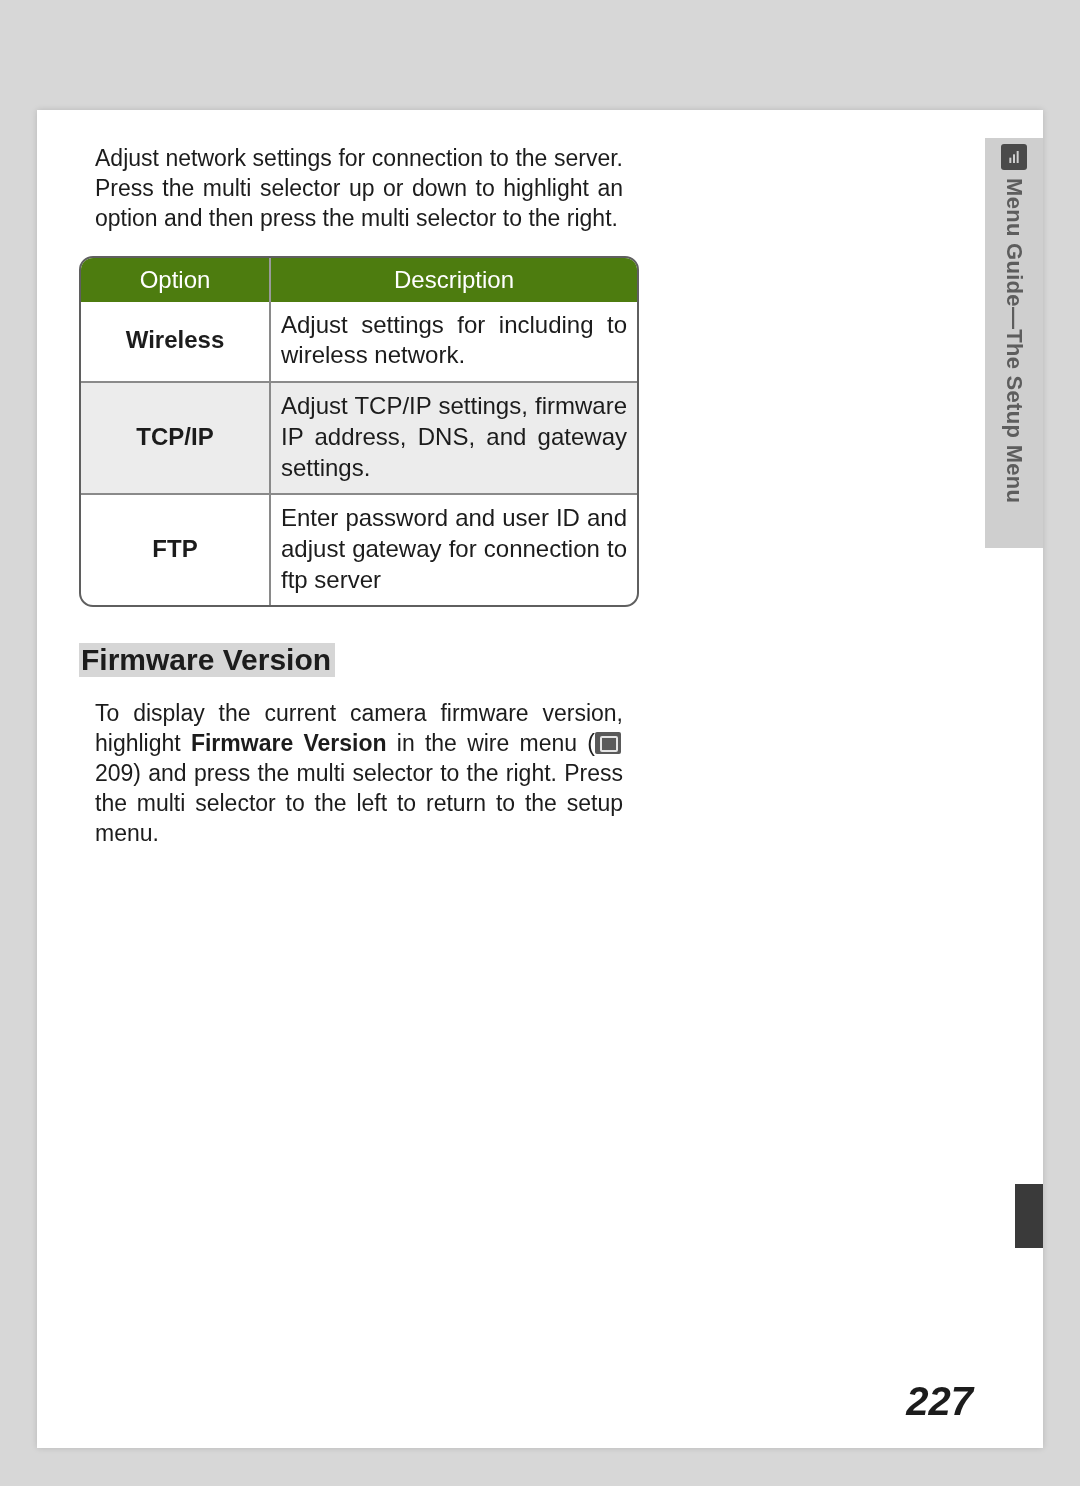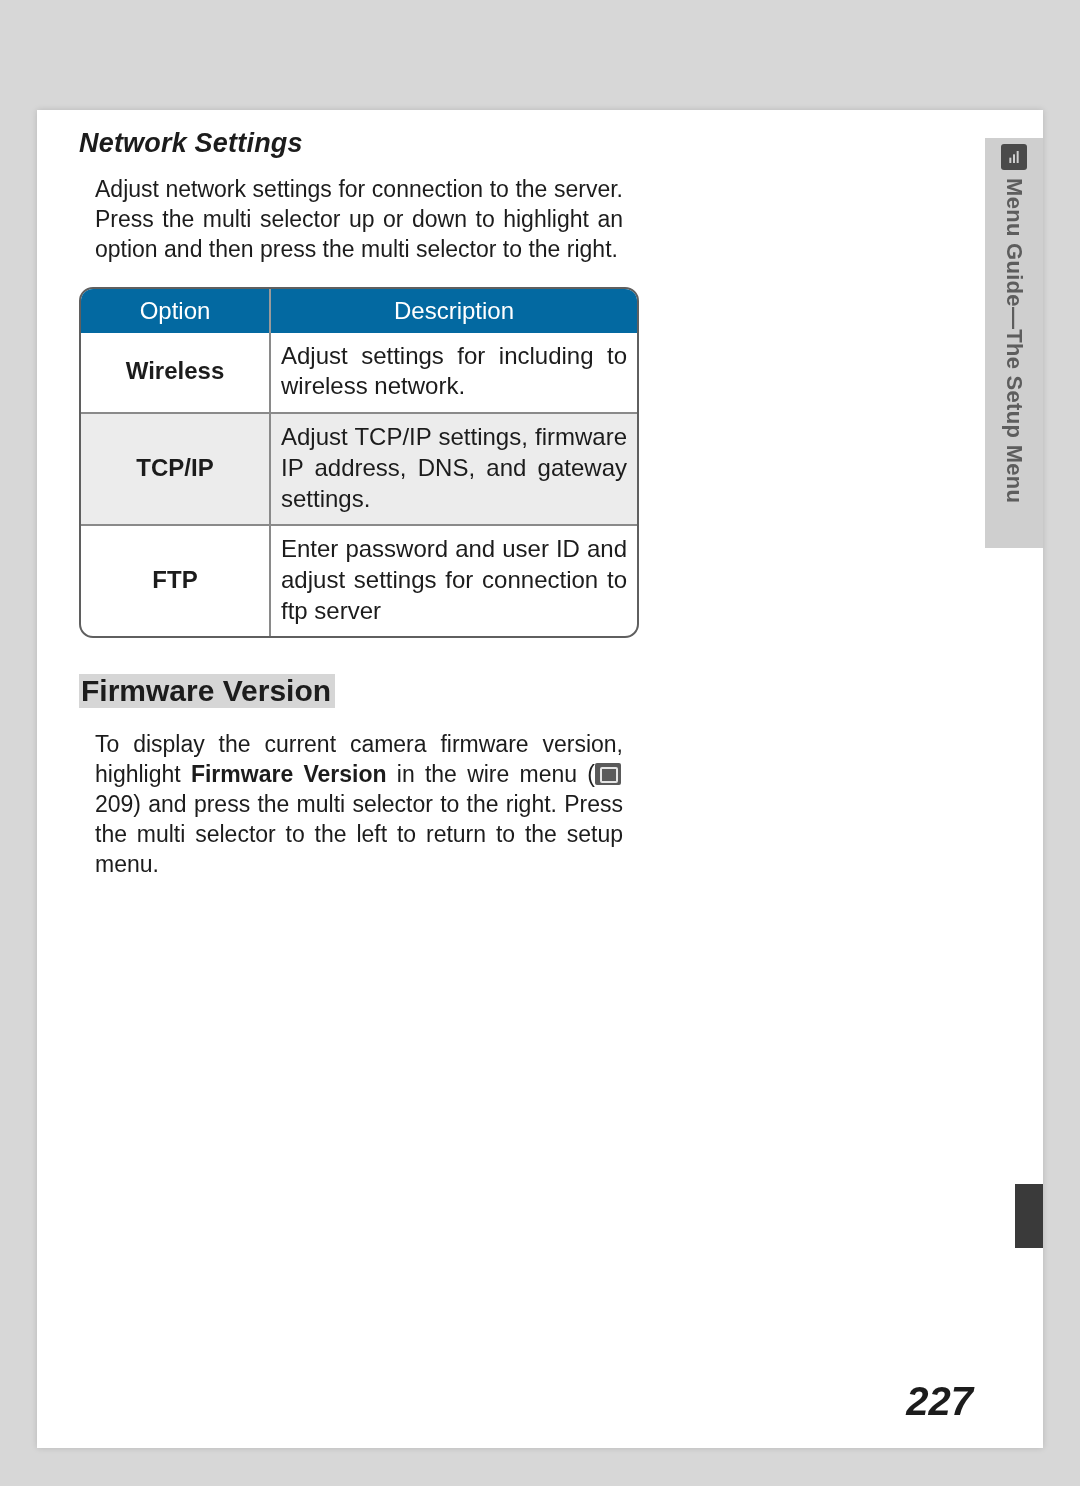--- a/index.html
+++ b/index.html
@@ -183,7 +183,6 @@
 
   <div class="content">
 
-    <p class="section-title">Network Settings</p>
     <p class="body-text">Adjust network settings for connection to the server.  Press the multi selector up or down to highlight an option and then press the multi se­lector to the right.</p>
 
     <table class="opt-table">

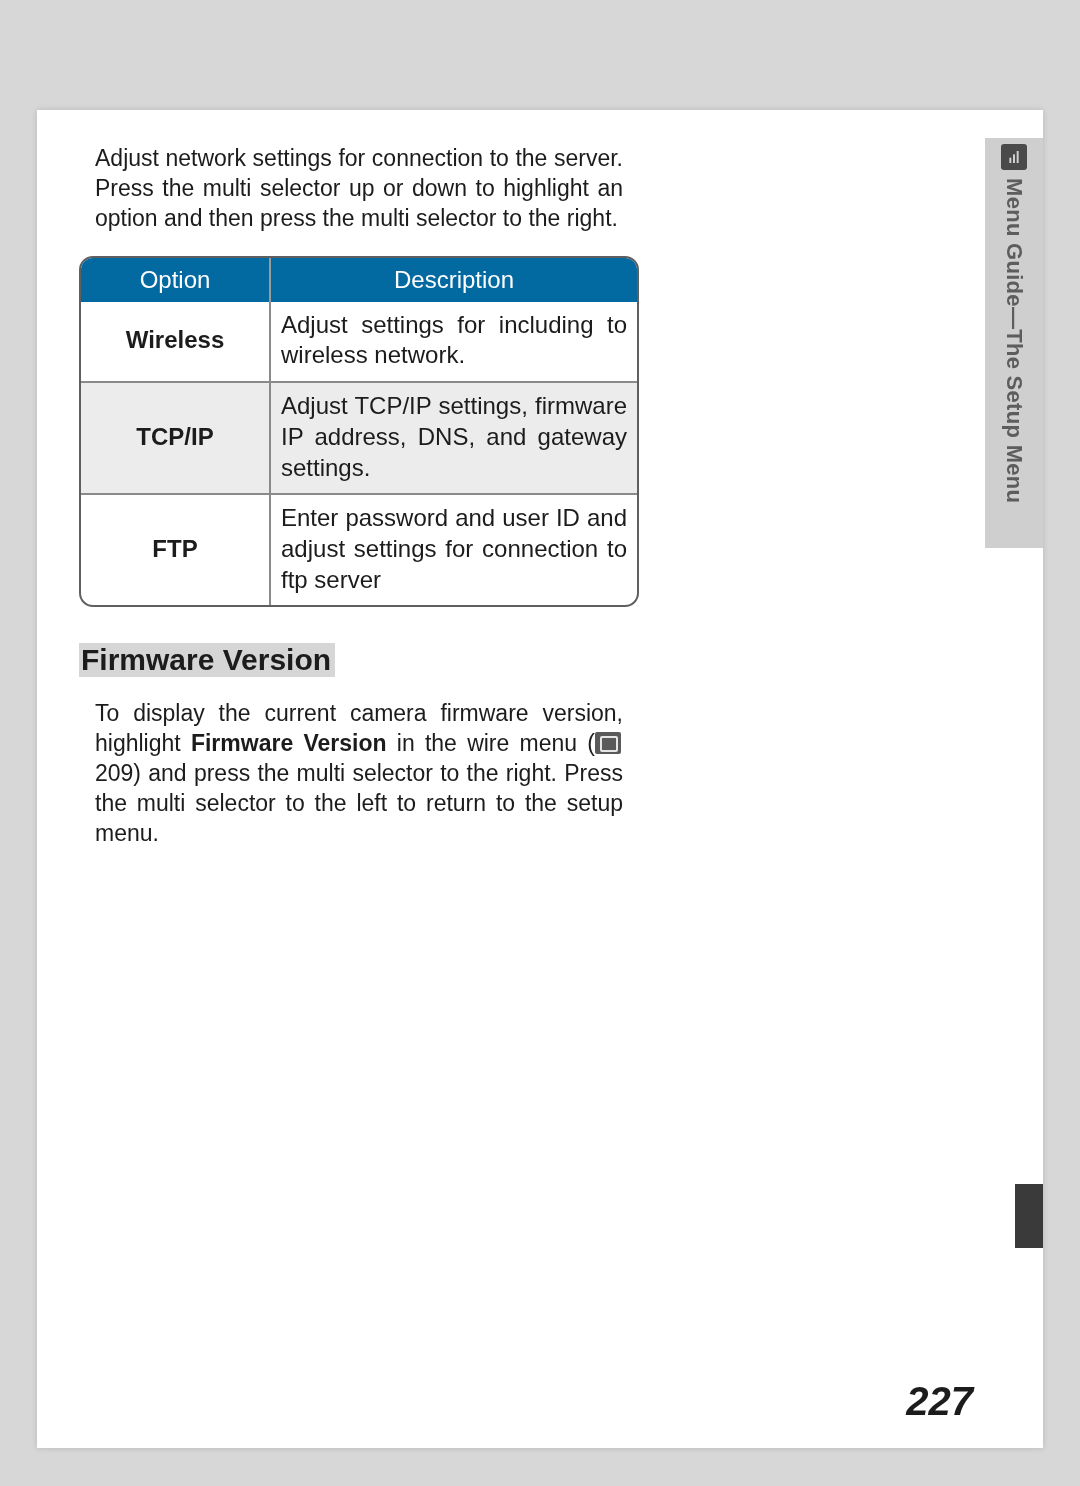--- a/index.html
+++ b/index.html
@@ -117,7 +117,7 @@
     overflow: hidden;
   }
   .opt-table th {
-    background: #0369a1;
+    background: #4d7c0f;
     color: #ffffff;
     font-weight: 400;
     font-size: 24px;

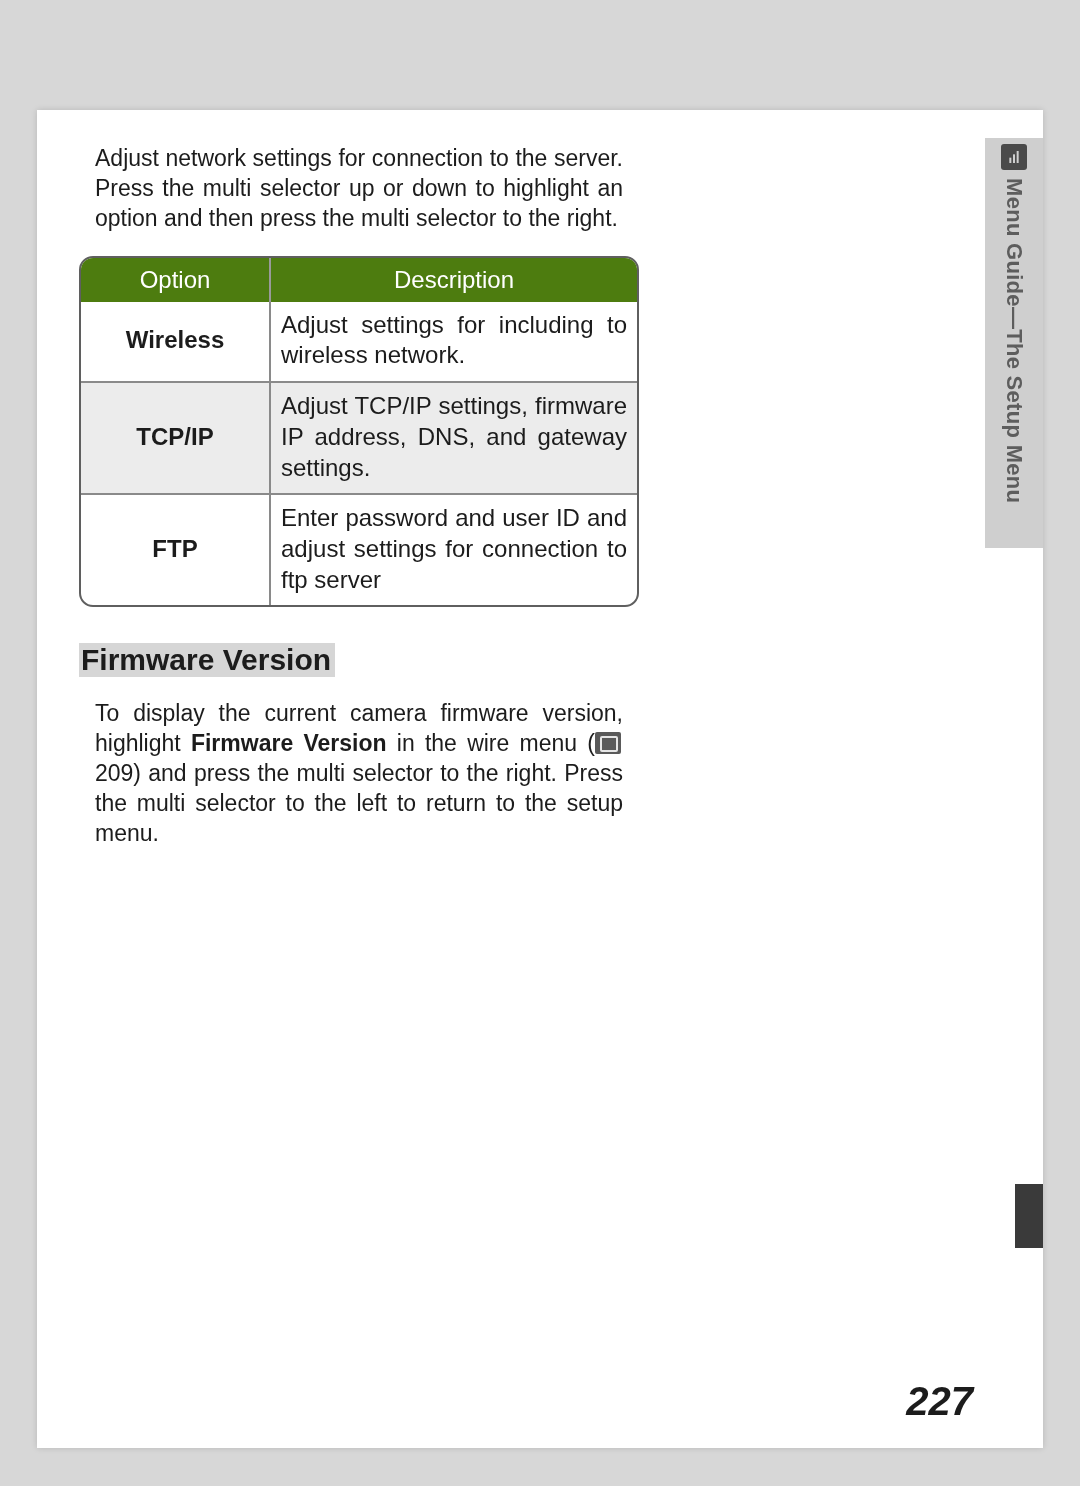--- a/index.html
+++ b/index.html
@@ -203,7 +203,7 @@
           </tr>
           <tr>
             <td class="opt">FTP</td>
-            <td class="desc"><span>Enter password and user ID and adjust settings for connection to ftp server</span></td>
+            <td class="desc"><span>Enter password and user ID and adjust gateway for connection to ftp server</span></td>
           </tr>
         </tbody>
     </table>

